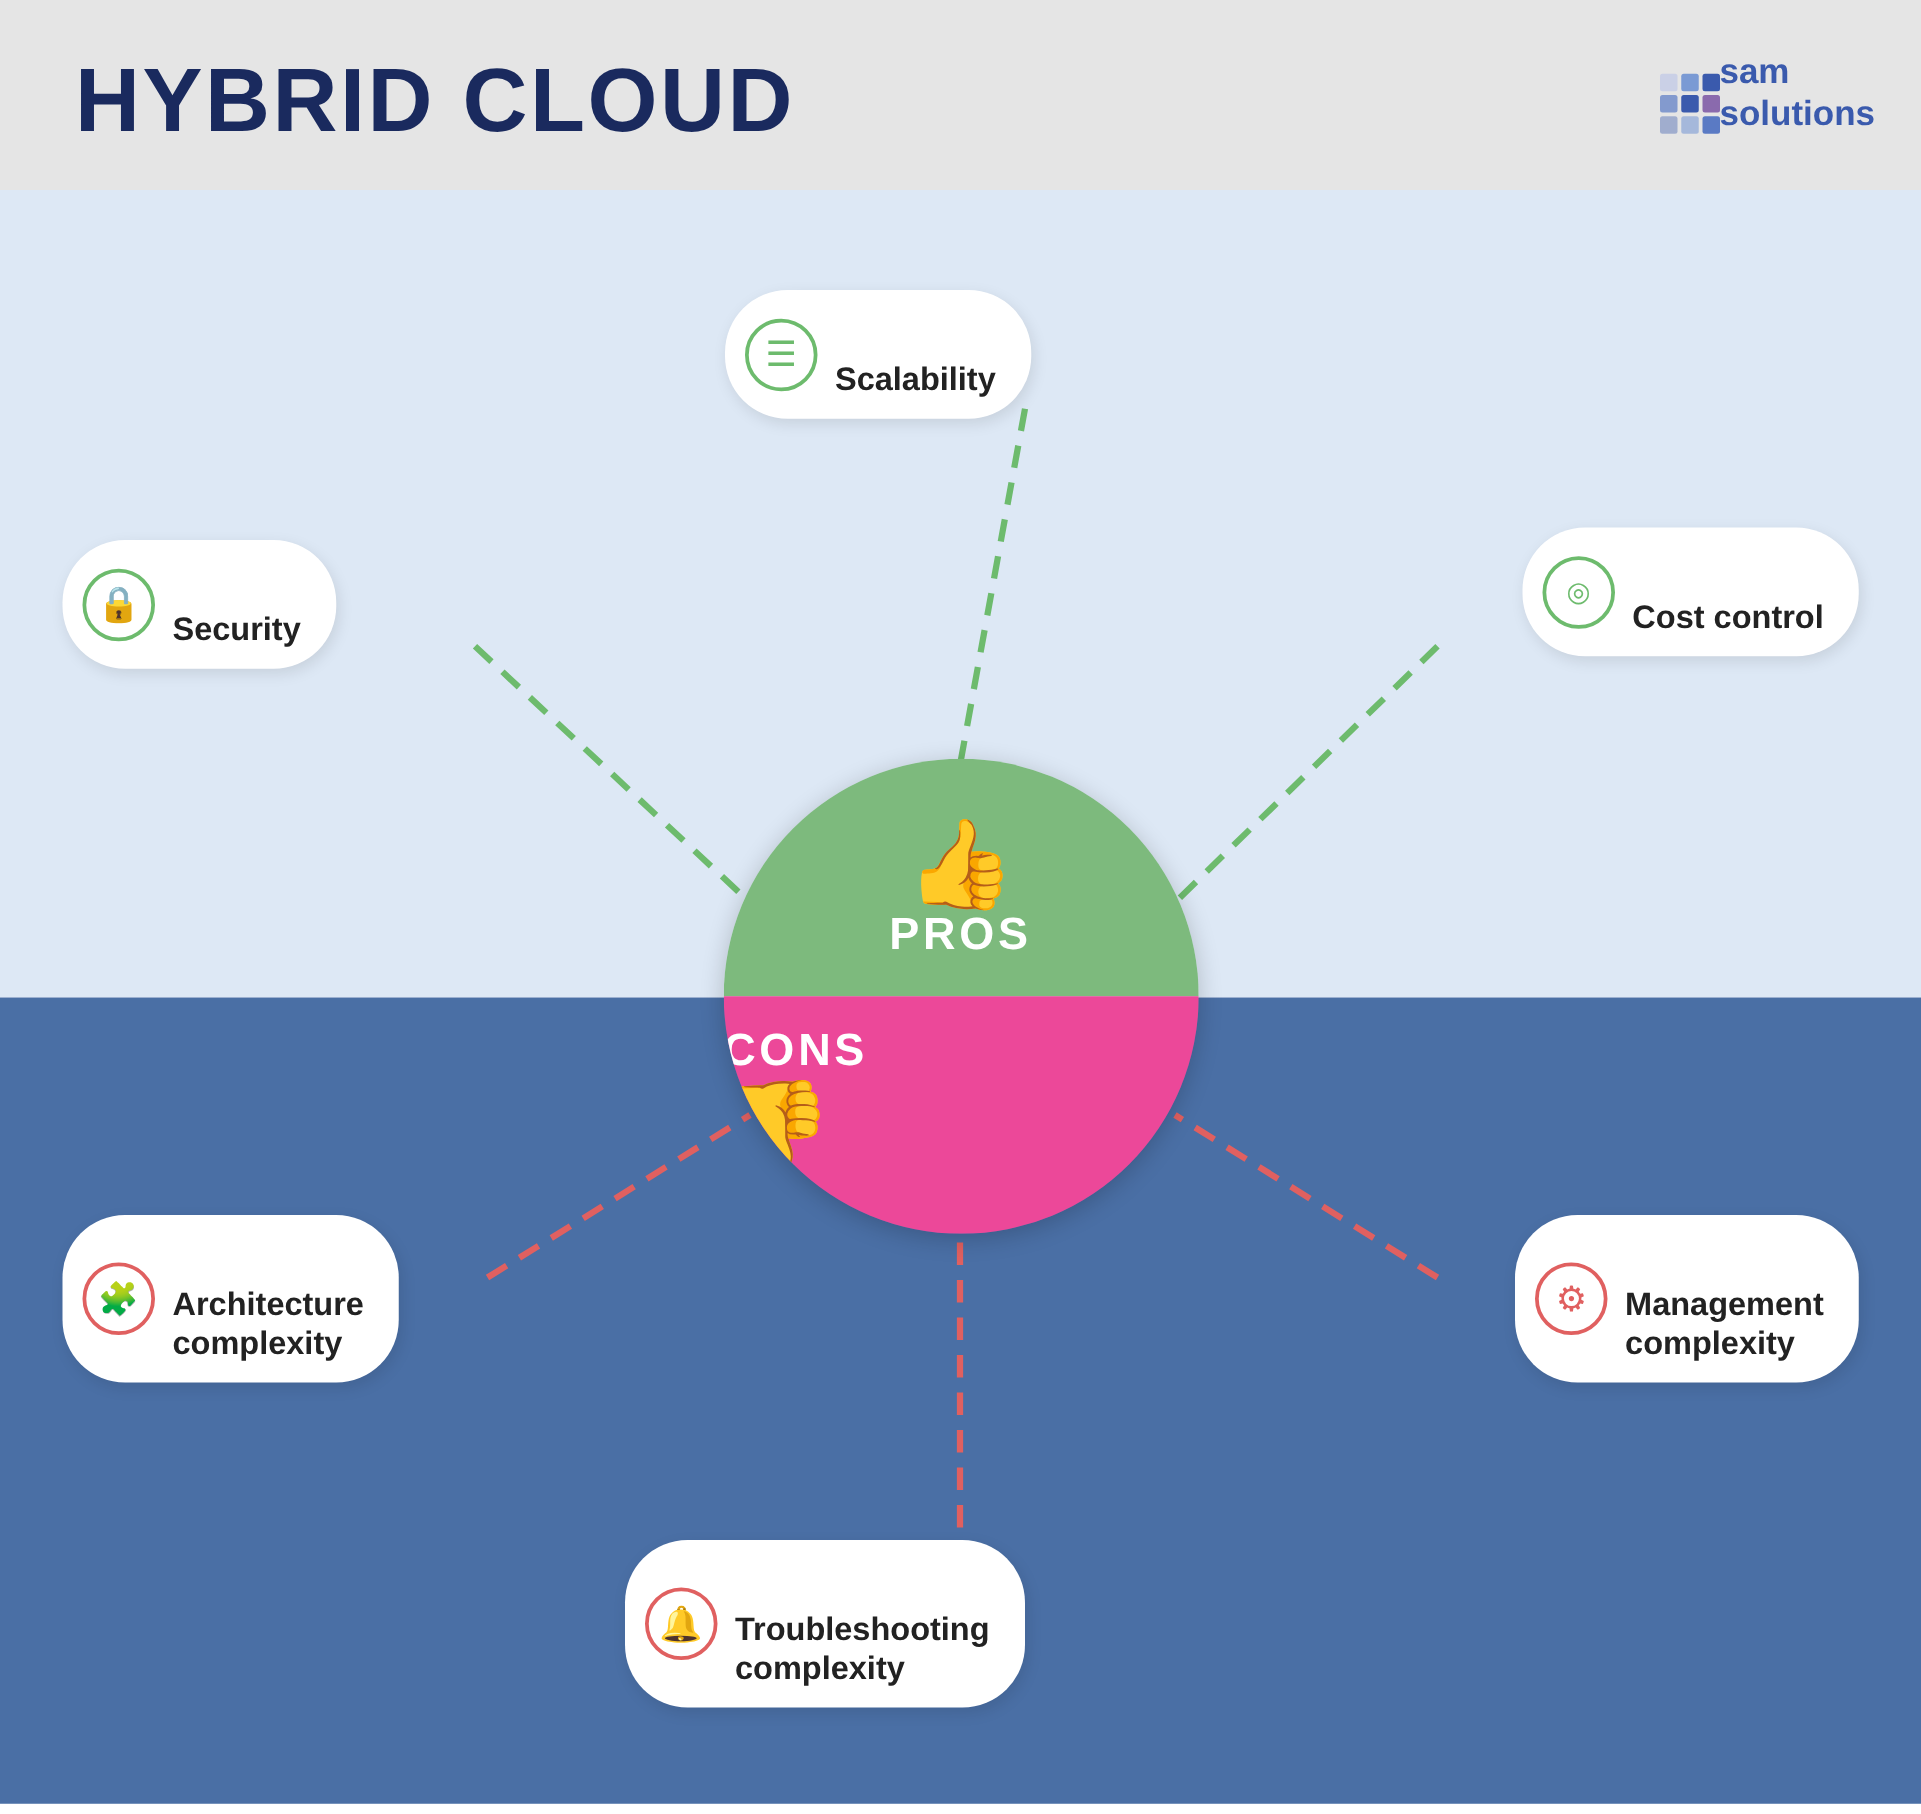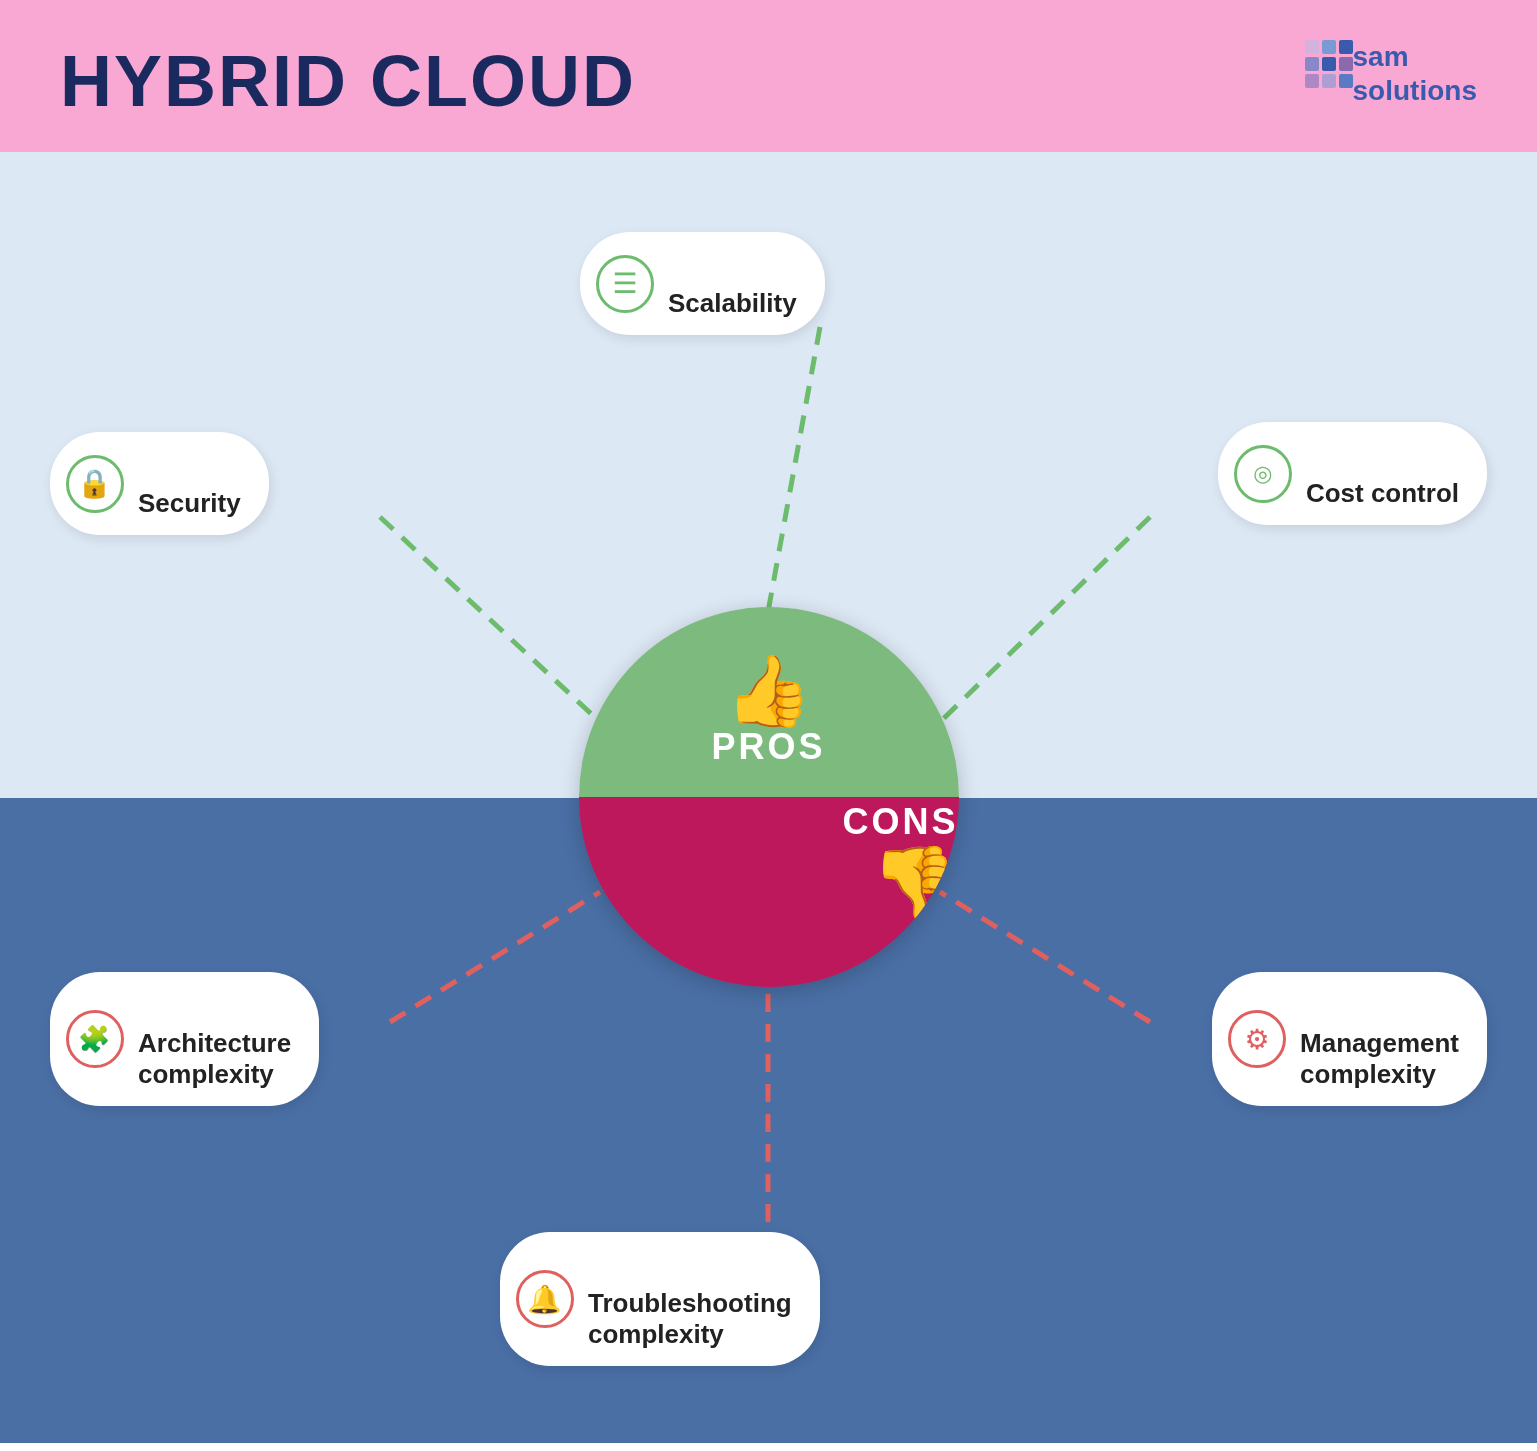--- a/index.html
+++ b/index.html
@@ -12,11 +12,11 @@
     }
 
     .header {
-      padding: 40px 60px 30px 60px;
+      padding: 40px 37px 30px 60px;
       display: flex;
       justify-content: space-between;
       align-items: flex-start;
-      background: #f9a8d4;
+      background: #e5e5e5;
     }
 
     .title {

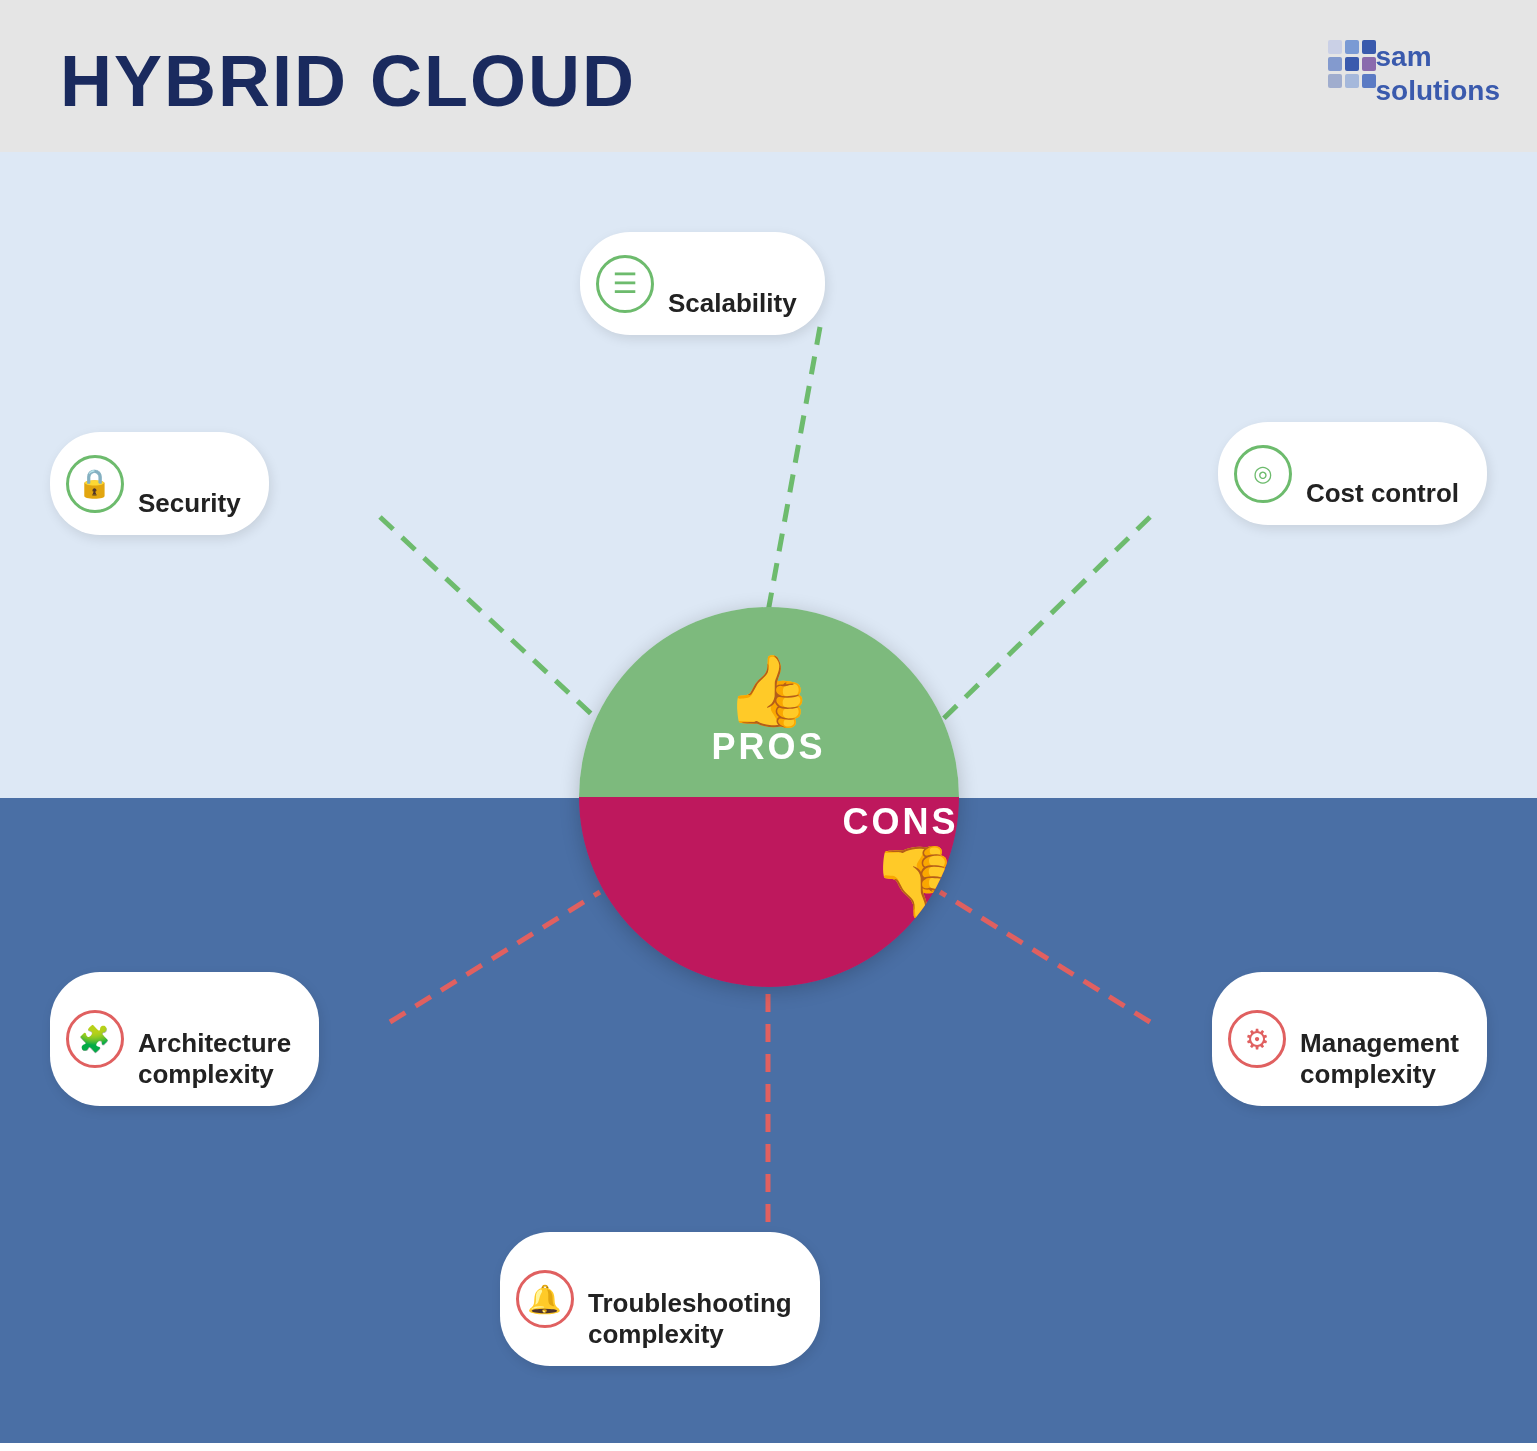--- a/index.html
+++ b/index.html
@@ -28,7 +28,7 @@
 
     .logo {
       display: flex;
-      align-items: flex-start;
+      align-items: flex-end;
       gap: 0;
     }
 

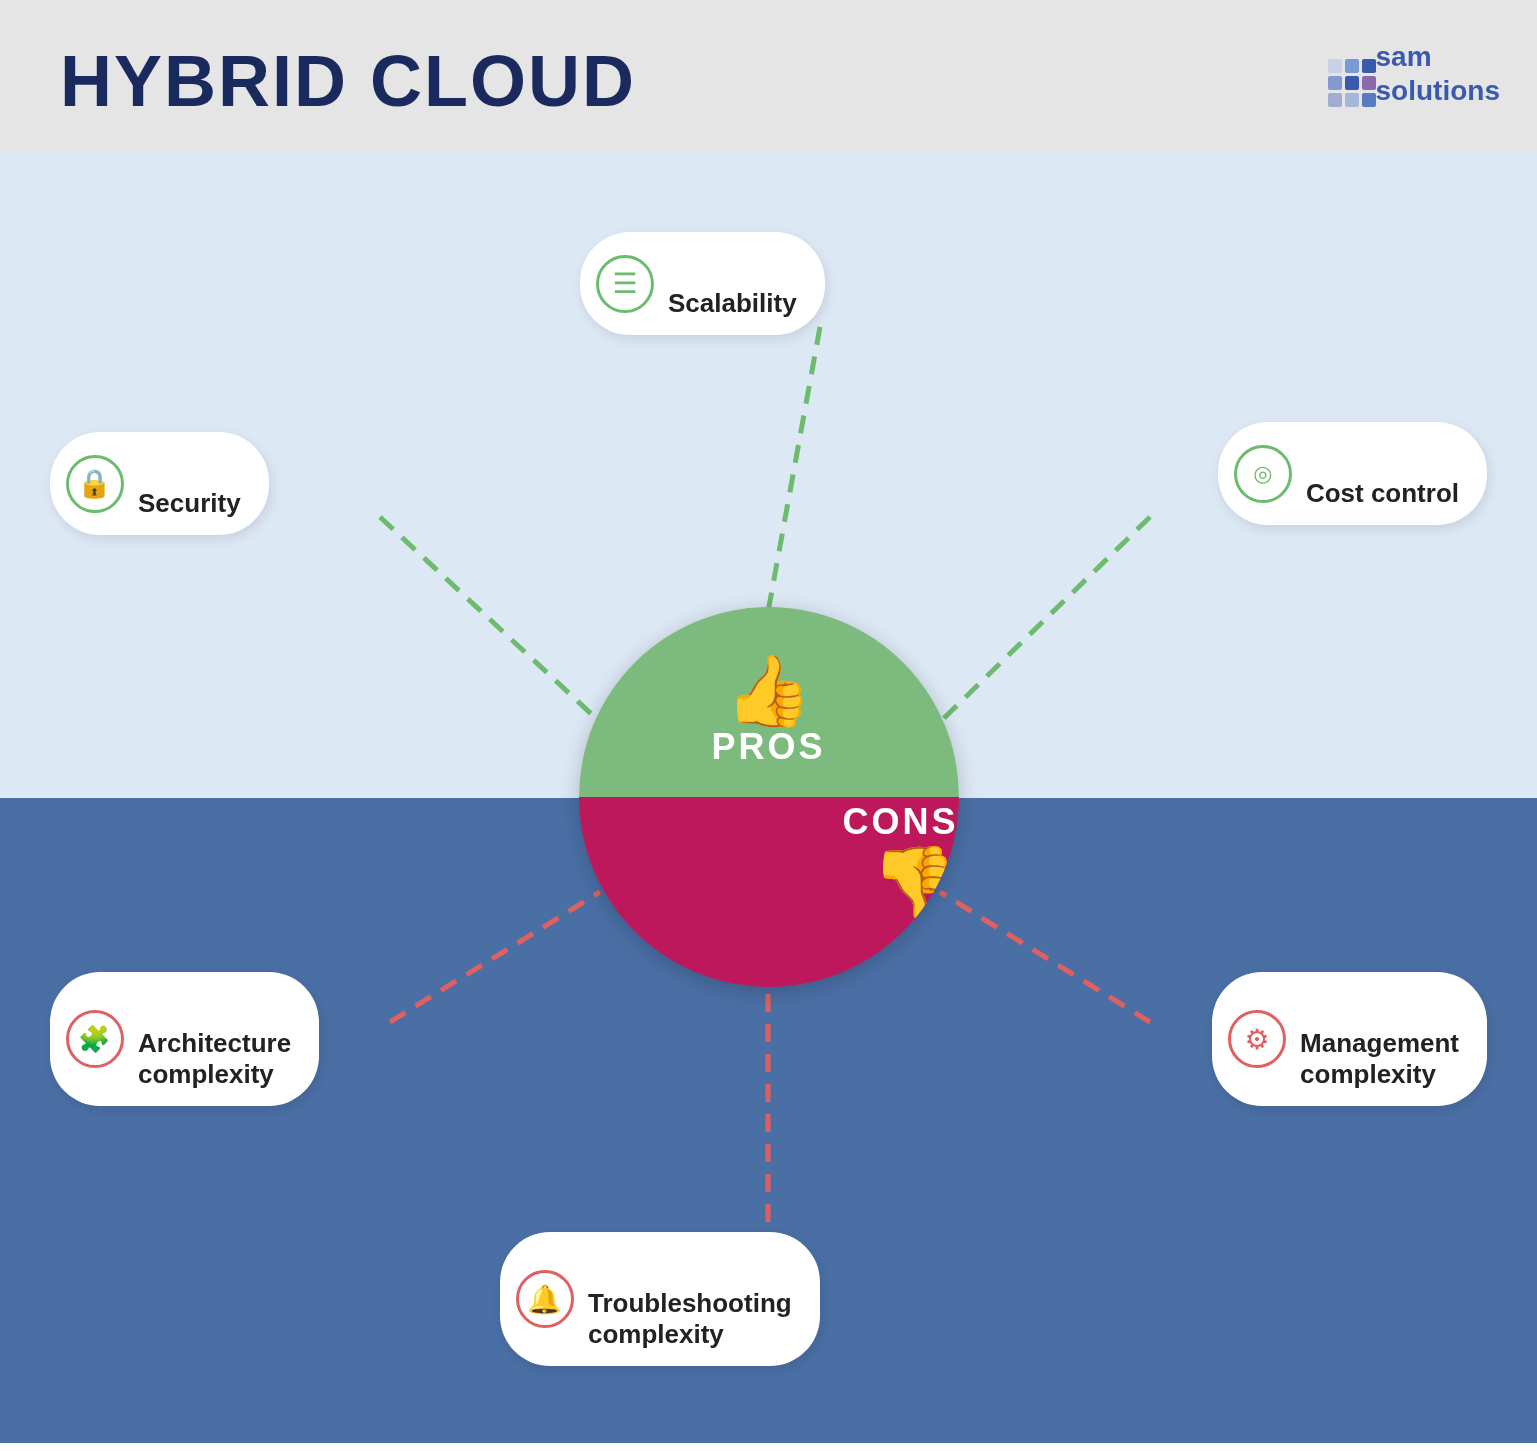--- a/index.html
+++ b/index.html
@@ -75,14 +75,14 @@
     }
 
     .circle-bottom {
-      background: #be185d;
+      background: #ec4899;
       width: 100%;
       height: 50%;
       display: flex;
       flex-direction: column;
-      align-items: flex-end;
+      align-items: flex-start;
       justify-content: flex-start;
-      padding-top: 4px;
+      padding-top: 22px;
     }
 
     .circle-label {

